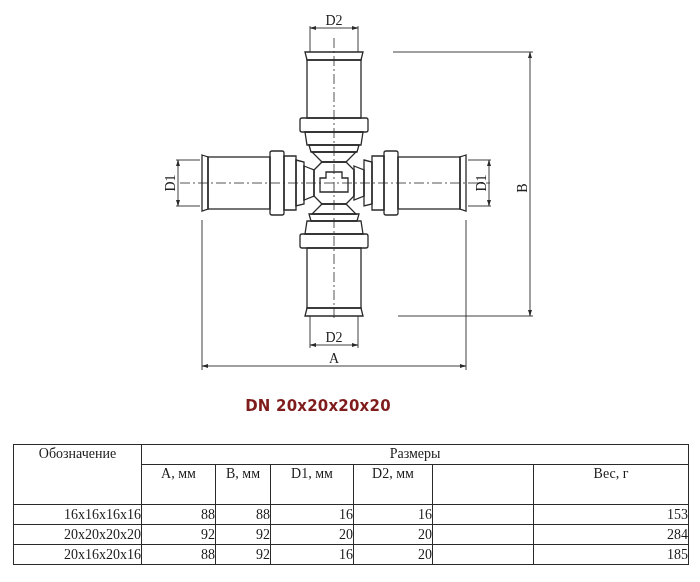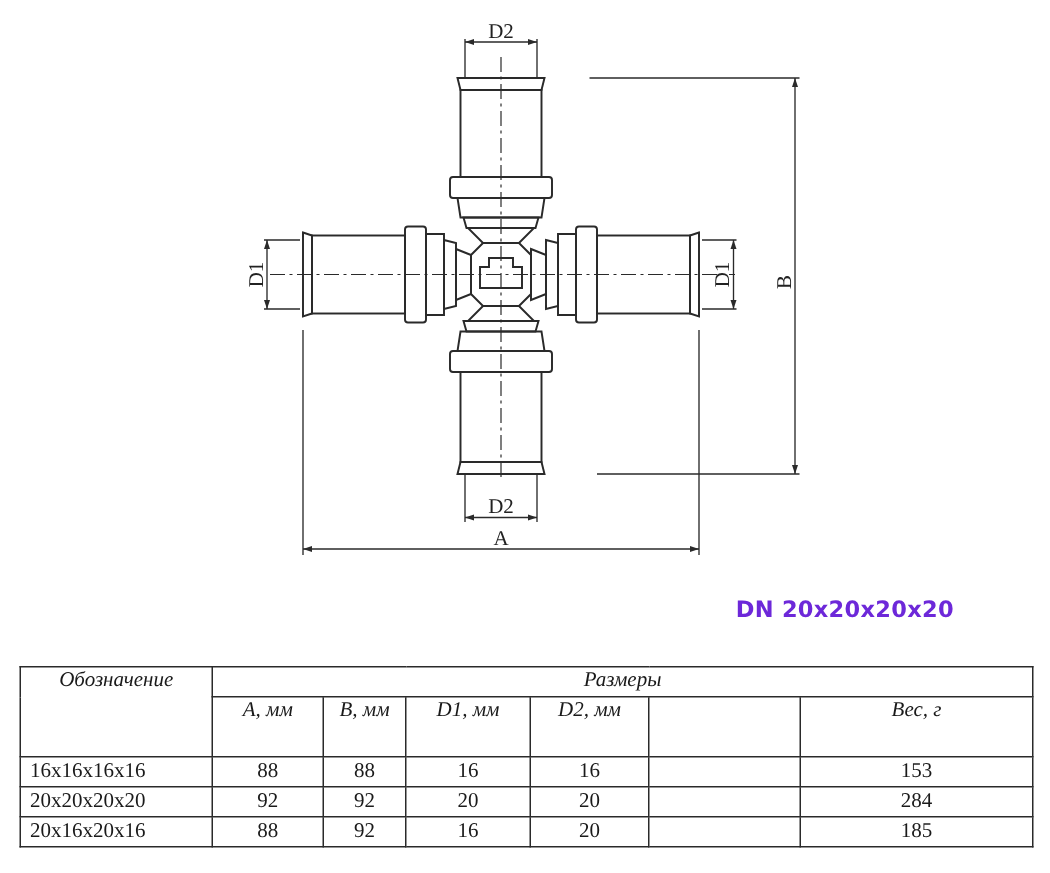--- a/index.html
+++ b/index.html
@@ -6,9 +6,9 @@
   body { width: 700px; height: 582px; position: relative; overflow: hidden;
          font-family: "Liberation Serif", serif; color: #1a1a1a; }
   #drawing { position: absolute; left: 0; top: 0; width: 700px; height: 390px; }
-  .caption { position: absolute; left: 0; width: 636px; top: 397px; text-align: right;
+  .caption { position: absolute; left: 0; width: 636px; top: 397px; text-align: center;
              font-family: "DejaVu Sans", sans-serif; font-weight: bold; font-size: 15px;
-             color: #6d28d9; letter-spacing: 0.2px; }
+             color: #7f1d1d; letter-spacing: 0.2px; }
   .tbl { position: absolute; left: 13px; top: 444px; border-collapse: collapse;
          table-layout: fixed; width: 675px; }
   .tbl td { border: 1.4px solid #2a2a2a; padding: 0; font-size: 14px; text-align: center;

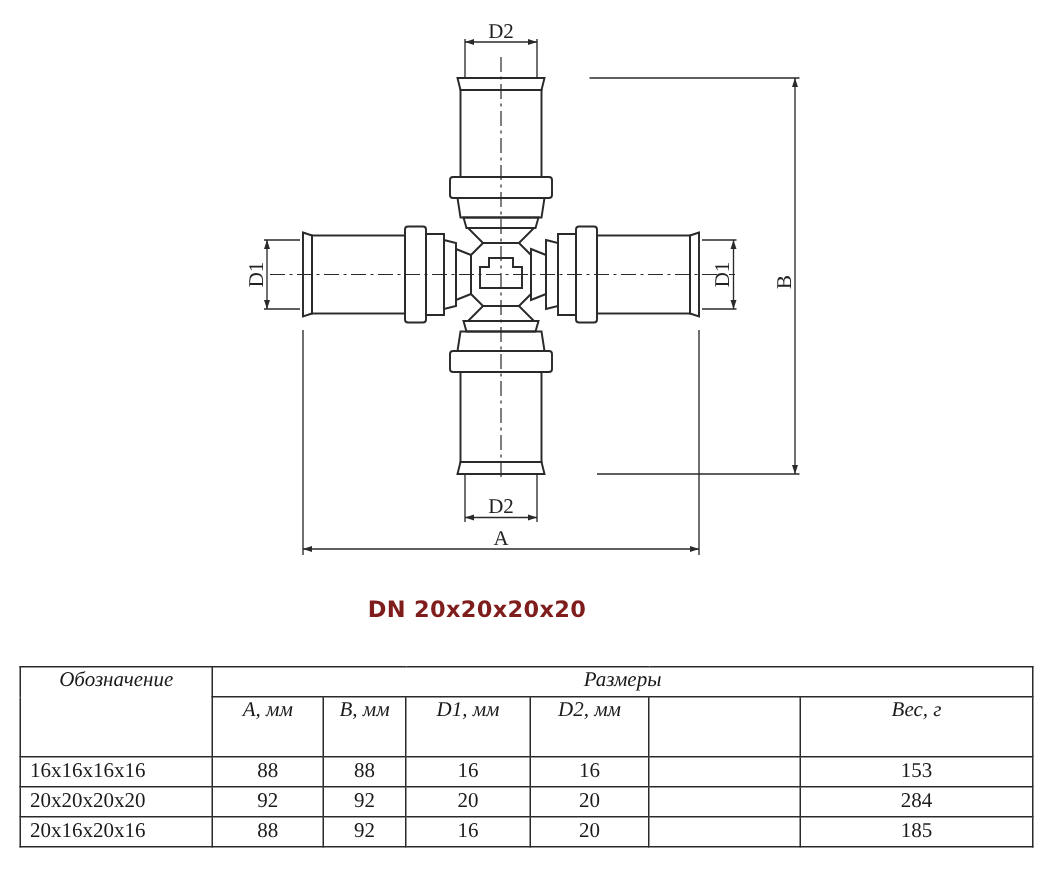--- a/index.html
+++ b/index.html
@@ -13,7 +13,7 @@
          table-layout: fixed; width: 675px; }
   .tbl td { border: 1.4px solid #2a2a2a; padding: 0; font-size: 14px; text-align: center;
             line-height: 17px; vertical-align: top; }
-  .tbl .hdr { font-style: italic; }
+  .tbl .hdr { }
   .tbl td.left { text-align: left; padding-left: 6px; }
   .tbl tr.r0 td { height: 19px; }
   .tbl tr.r1 td { height: 39px; }

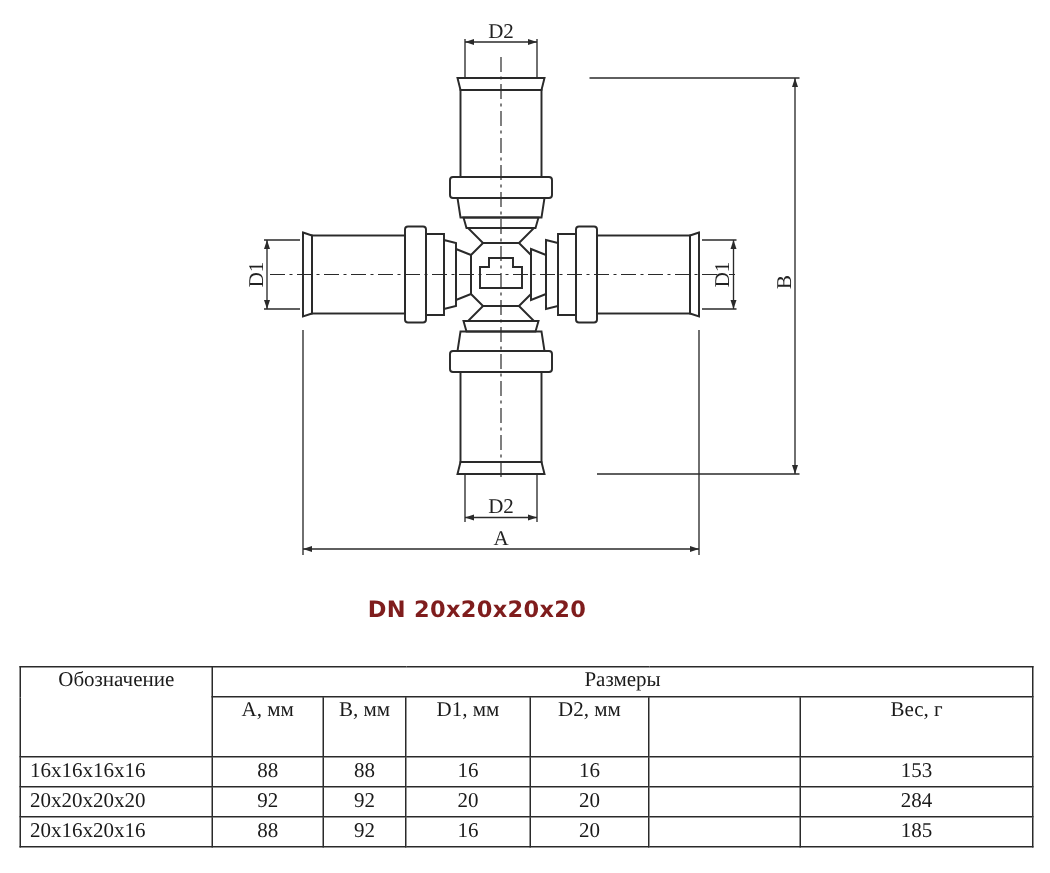--- a/index.html
+++ b/index.html
@@ -17,7 +17,7 @@
   .tbl td.left { text-align: left; padding-left: 6px; }
   .tbl tr.r0 td { height: 19px; }
   .tbl tr.r1 td { height: 39px; }
-  .tbl tr.data td { height: 19px; vertical-align: middle; }
+  .tbl tr.data td { height: 19px; vertical-align: middle; text-align: right; }
   .dimtxt { font-family: "Liberation Serif", serif; font-size: 14px; fill: #222; }
 </style>
 </head>

